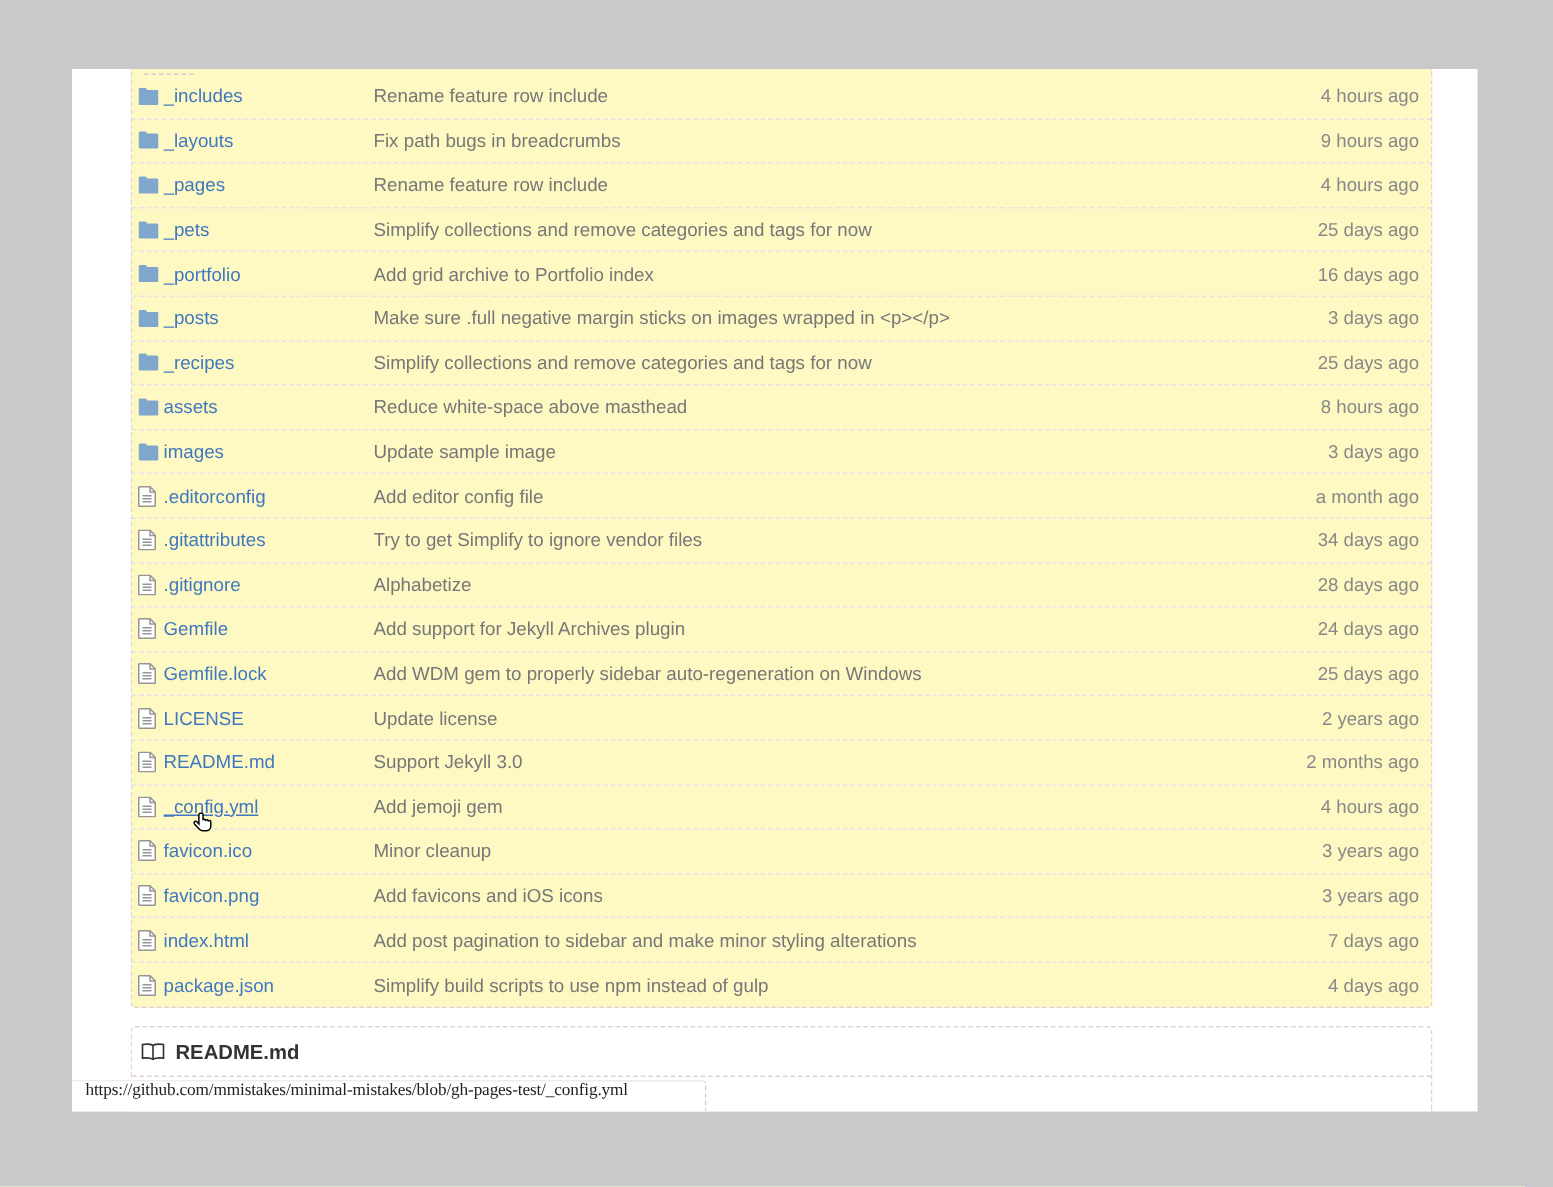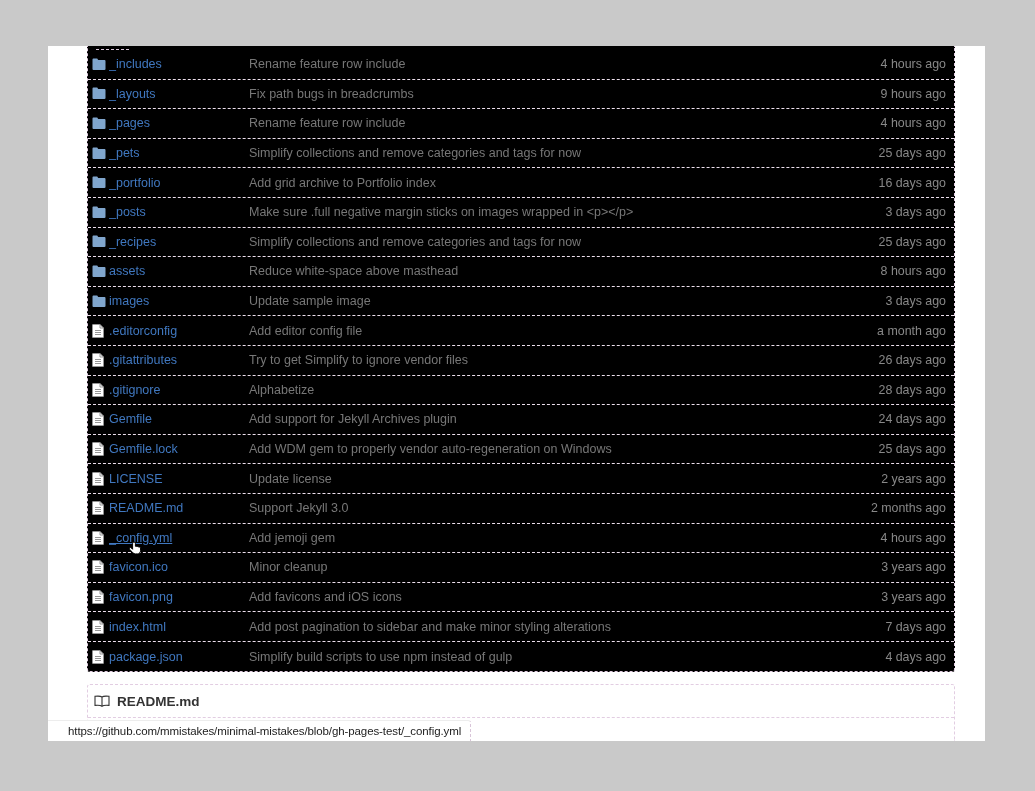--- a/index.html
+++ b/index.html
@@ -25,7 +25,7 @@
     border-bottom:1px dashed var(--border-pink);
     border-radius:0 0 3px 3px;
     box-sizing:border-box;
-    background:#000000;
+    background:#fef9c3;
   }
   .cutoff{height:4px;position:relative;}
   .cutoff::after{

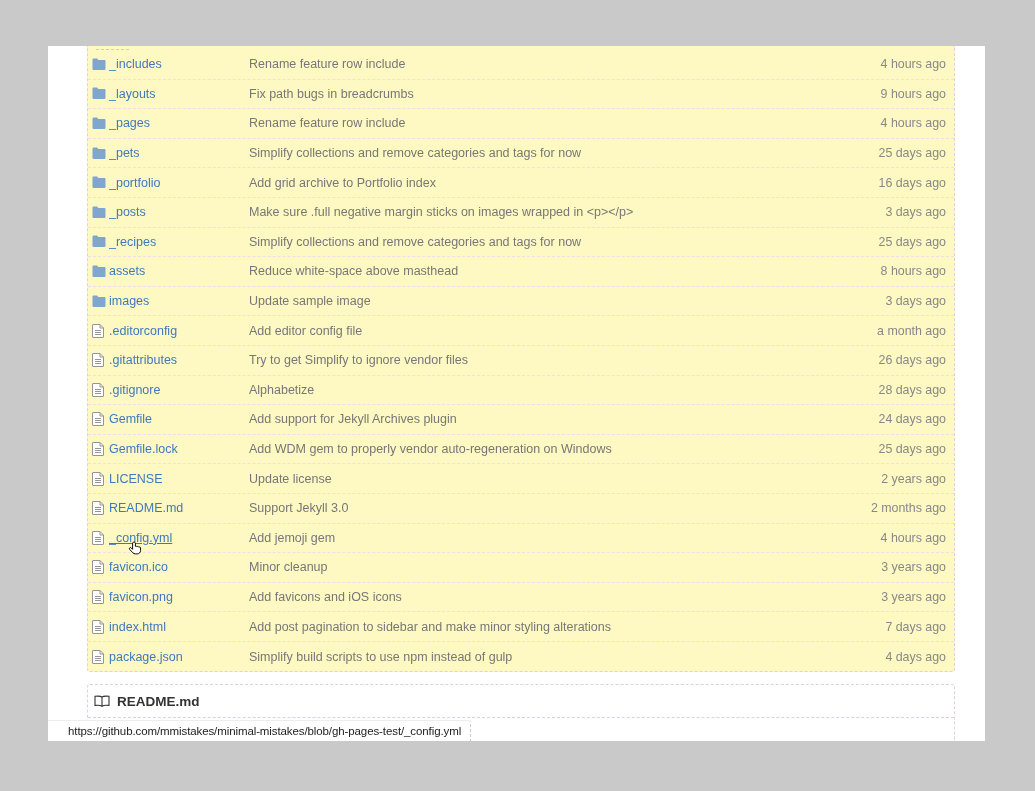--- a/index.html
+++ b/index.html
@@ -209,7 +209,7 @@
           </span>
     <a class="cell-name">.gitattributes</a>
     <a class="cell-msg">Try to get Simplify to ignore vendor files</a>
-    <span class="cell-time">26 days ago</span>
+    <span class="cell-time">34 days ago</span>
   </div>
 
   <div class="row">

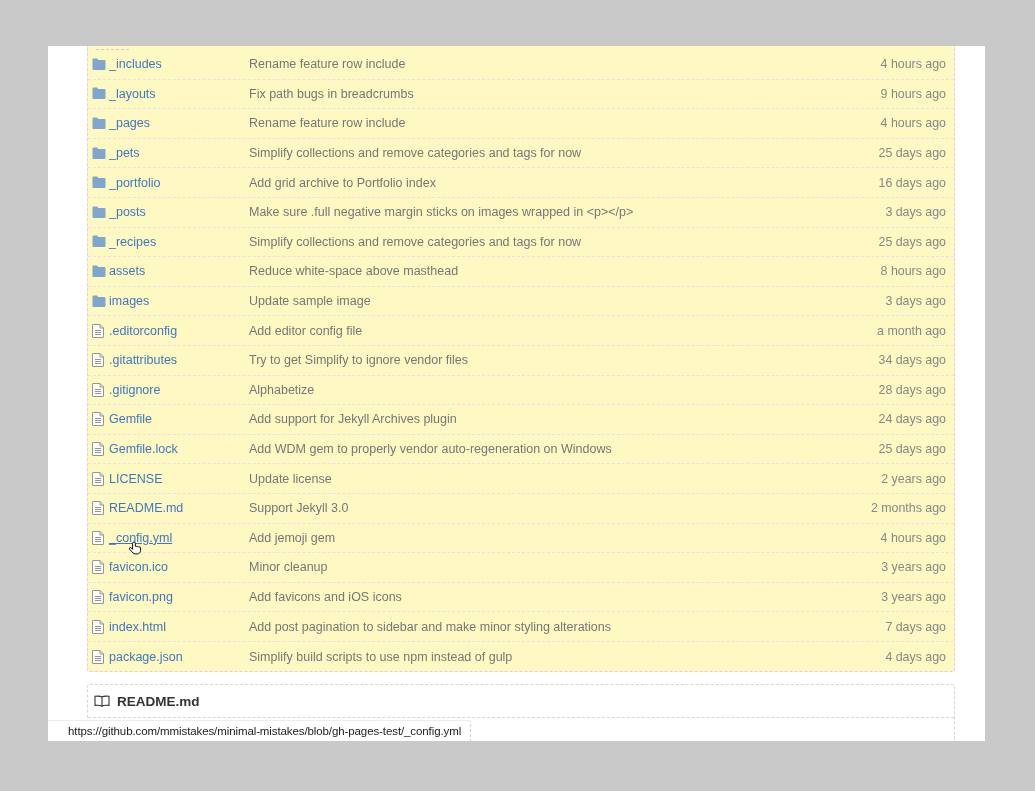--- a/index.html
+++ b/index.html
@@ -247,7 +247,7 @@
             </svg>
           </span>
     <a class="cell-name">Gemfile.lock</a>
-    <a class="cell-msg">Add WDM gem to properly vendor auto-regeneration on Windows</a>
+    <a class="cell-msg">Add WDM gem to properly sidebar auto-regeneration on Windows</a>
     <span class="cell-time">25 days ago</span>
   </div>
 

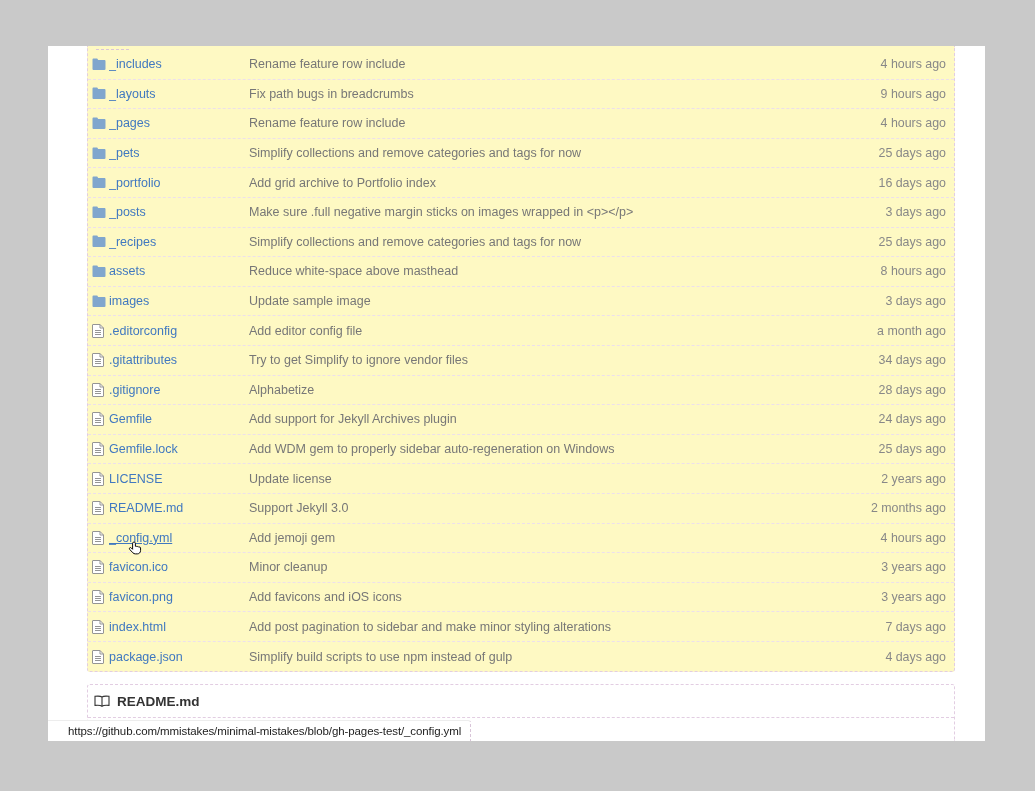--- a/index.html
+++ b/index.html
@@ -71,9 +71,9 @@
     border-right:1px dashed #d8c4d8;
     border-top-right-radius:3px;
     box-sizing:border-box;
-    display:flex;align-items:center;padding-left:20px;
+    display:flex;align-items:flex-start;padding-left:9px;
     z-index:5;
-    font-size:11.5px;color:#222222;letter-spacing:-0.1px;
+    font-size:11.5px;color:#222222;letter-spacing:-0.1px;font-family:Liberation Serif, serif;
   }
   .cursor{position:absolute;left:78px;top:494px;z-index:10;}
   .icon-wrap{display:inline-flex;align-items:center;}

